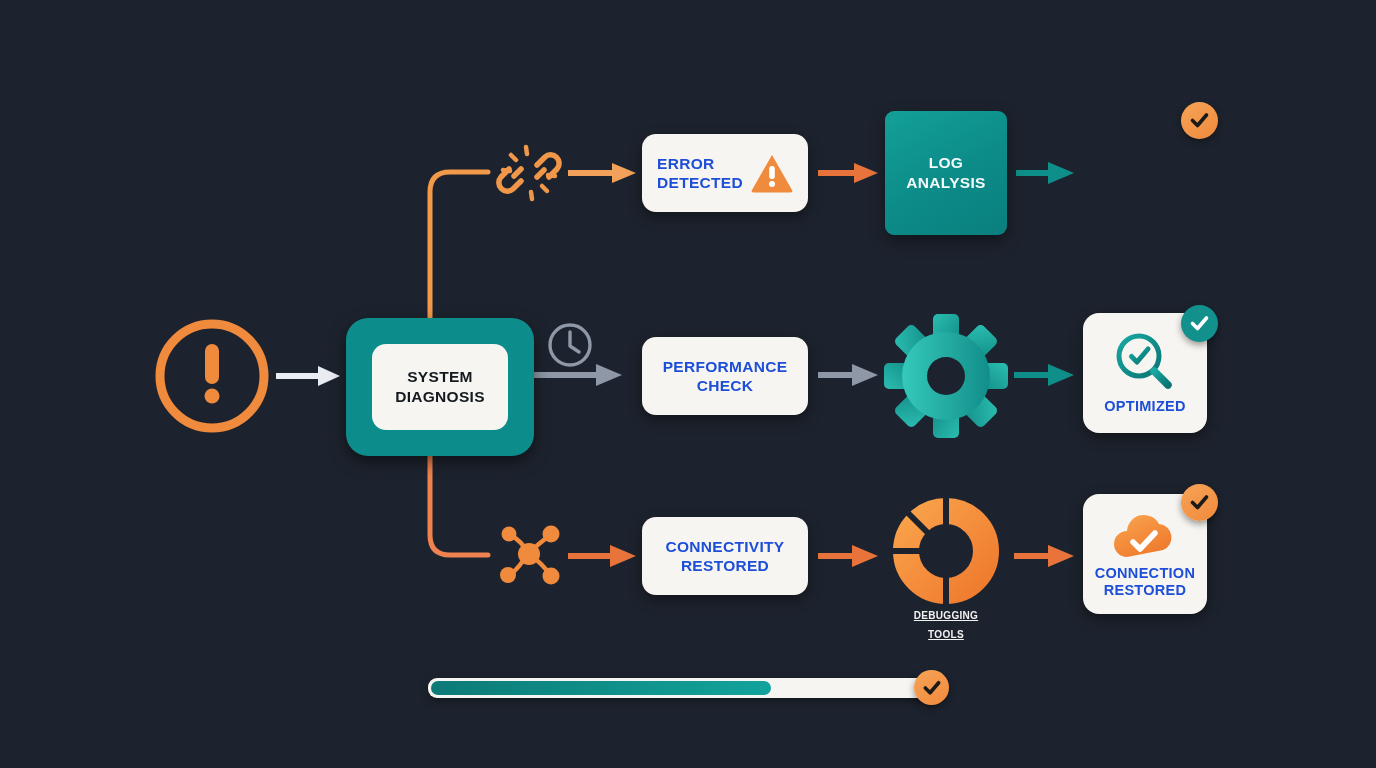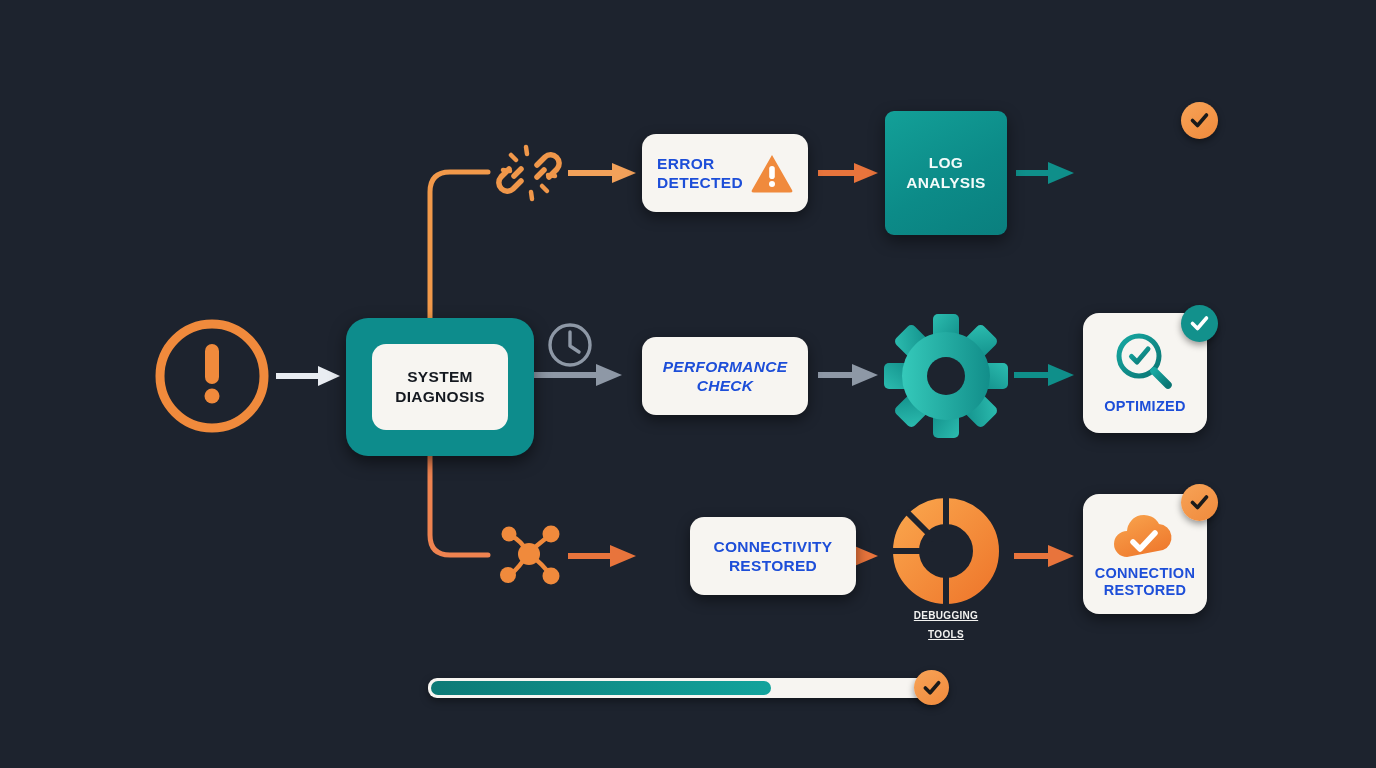--- a/index.html
+++ b/index.html
@@ -216,7 +216,7 @@
     <path d="M25 12 L25 26 L34 32" fill="none" stroke="#8e98a6" stroke-width="3.4" stroke-linecap="round" stroke-linejoin="round"></path>
   </svg>
 
-  <div class="card wide" style="left:642px;top:337px;font-style:italic;">
+  <div class="card wide" style="left:642px;top:337px;">
     <div class="lbl">
       <span>PERFORMANCE</span><br>
       <span>CHECK</span>

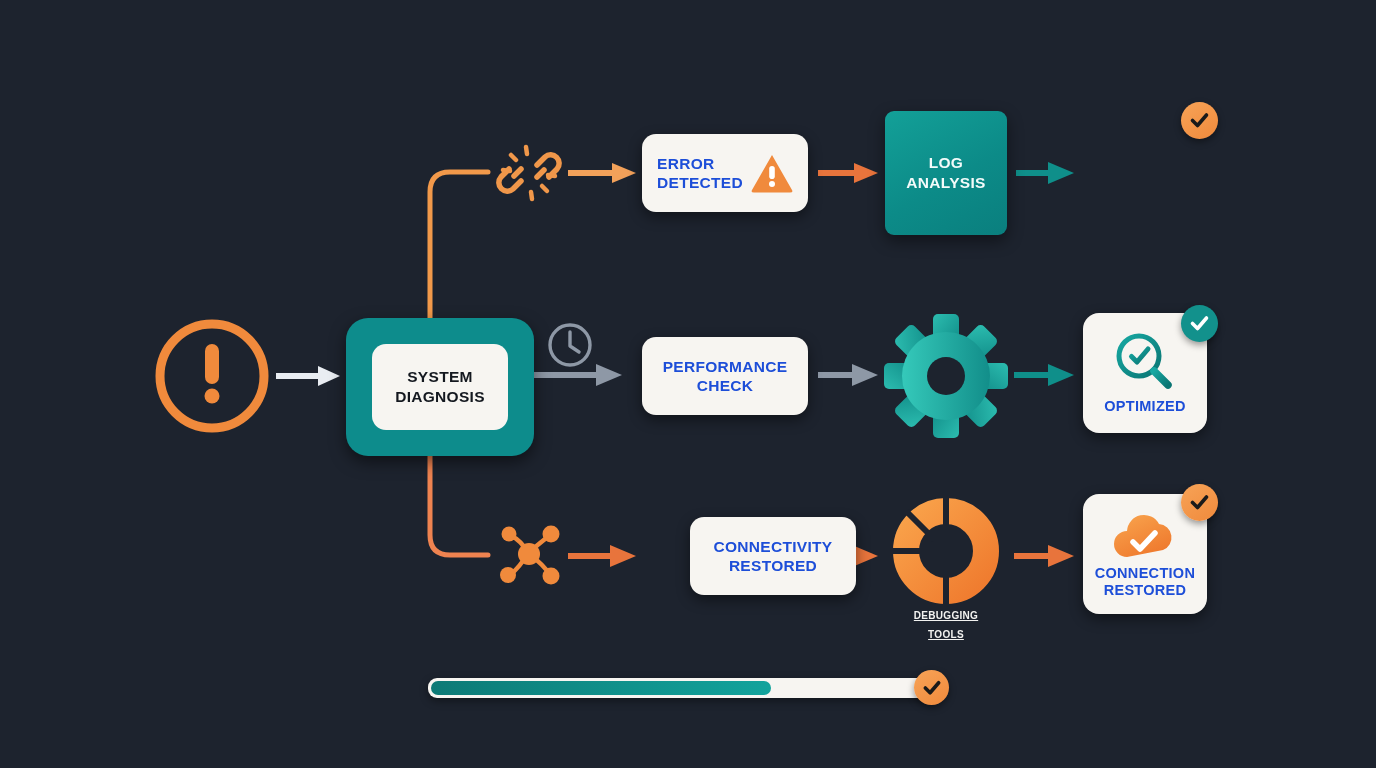--- a/index.html
+++ b/index.html
@@ -304,7 +304,7 @@
     </g>
   </svg>
 
-  <div class="card wide" style="left:642px;top:517px;margin-left:48px;">
+  <div class="card wide" style="left:642px;top:517px;">
     <div class="lbl">
       <span>CONNECTIVITY</span><br>
       <span>RESTORED</span>

